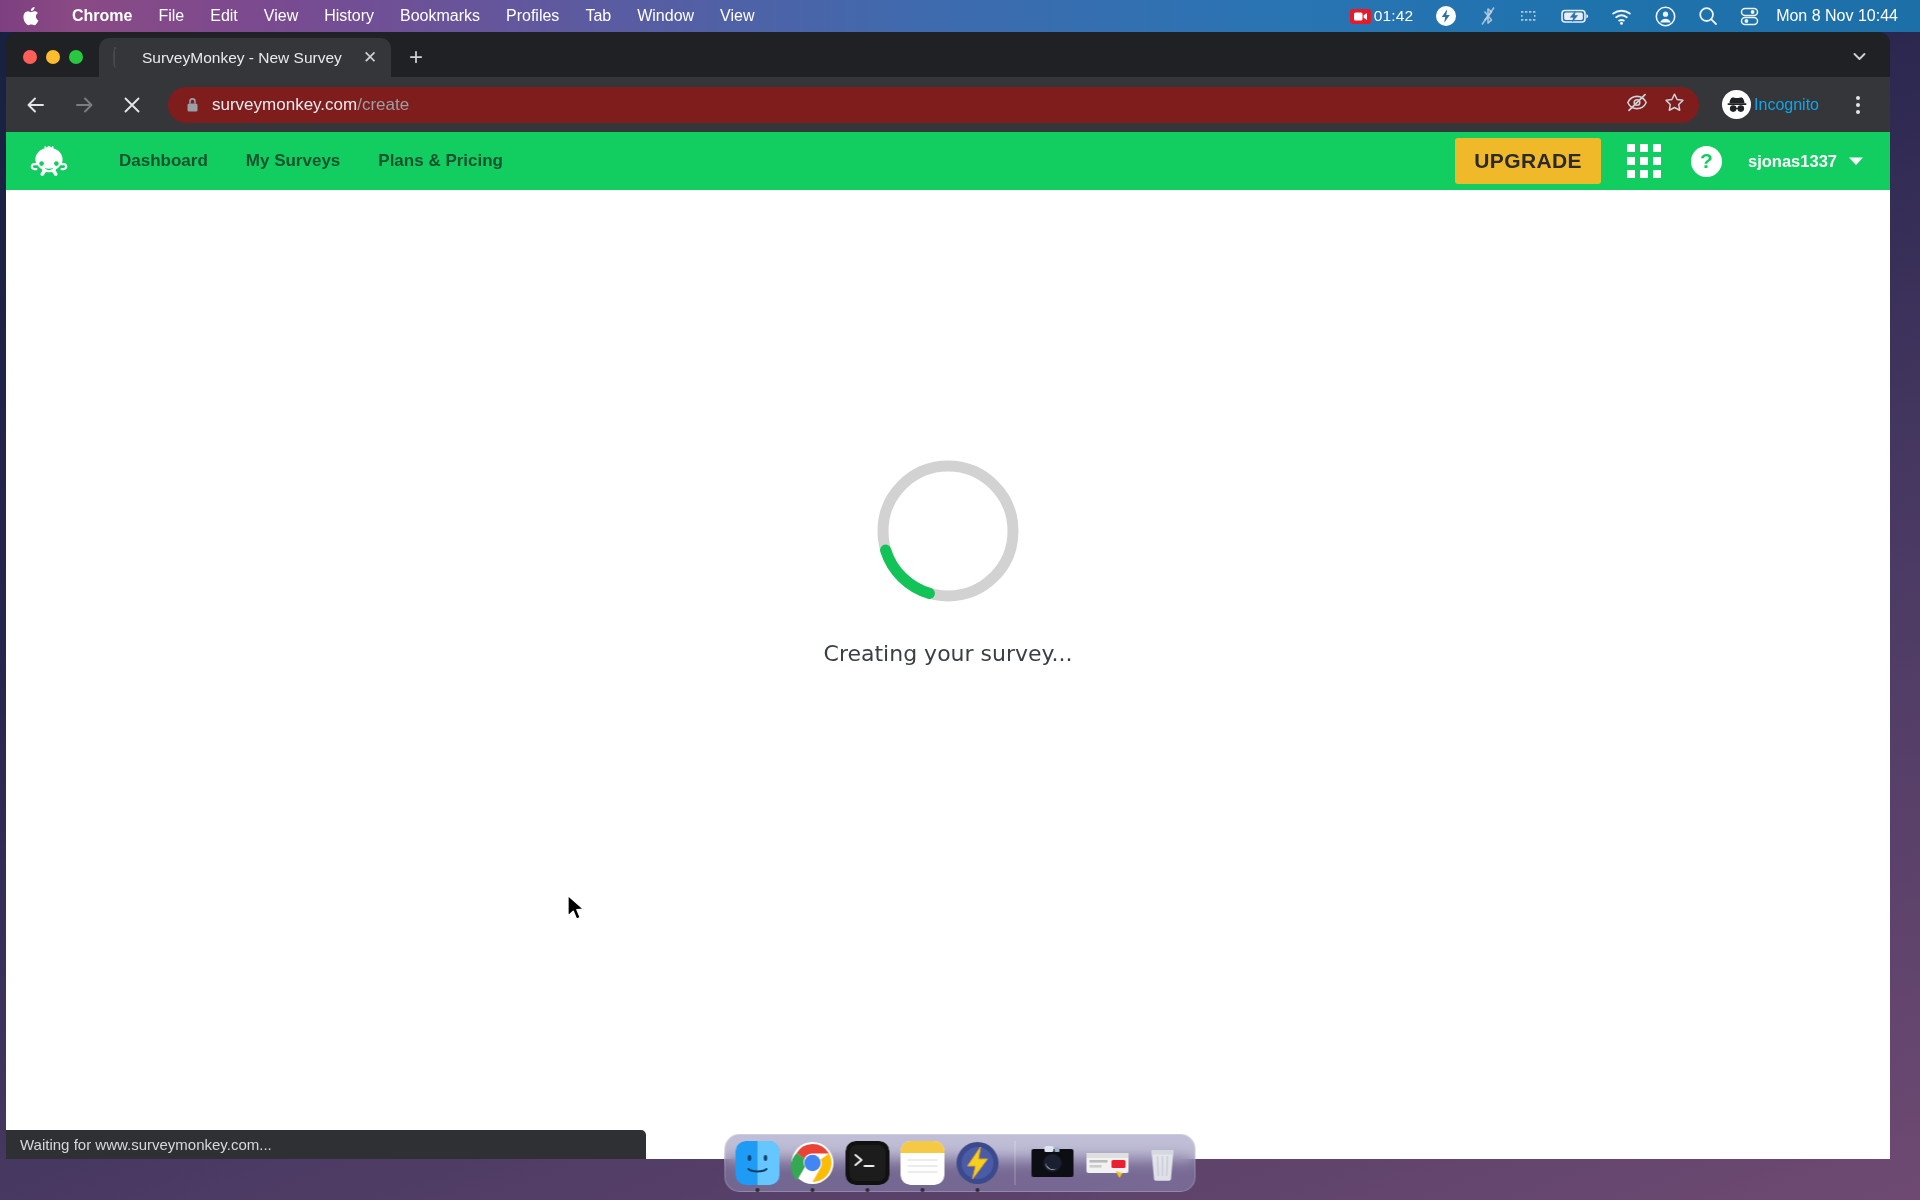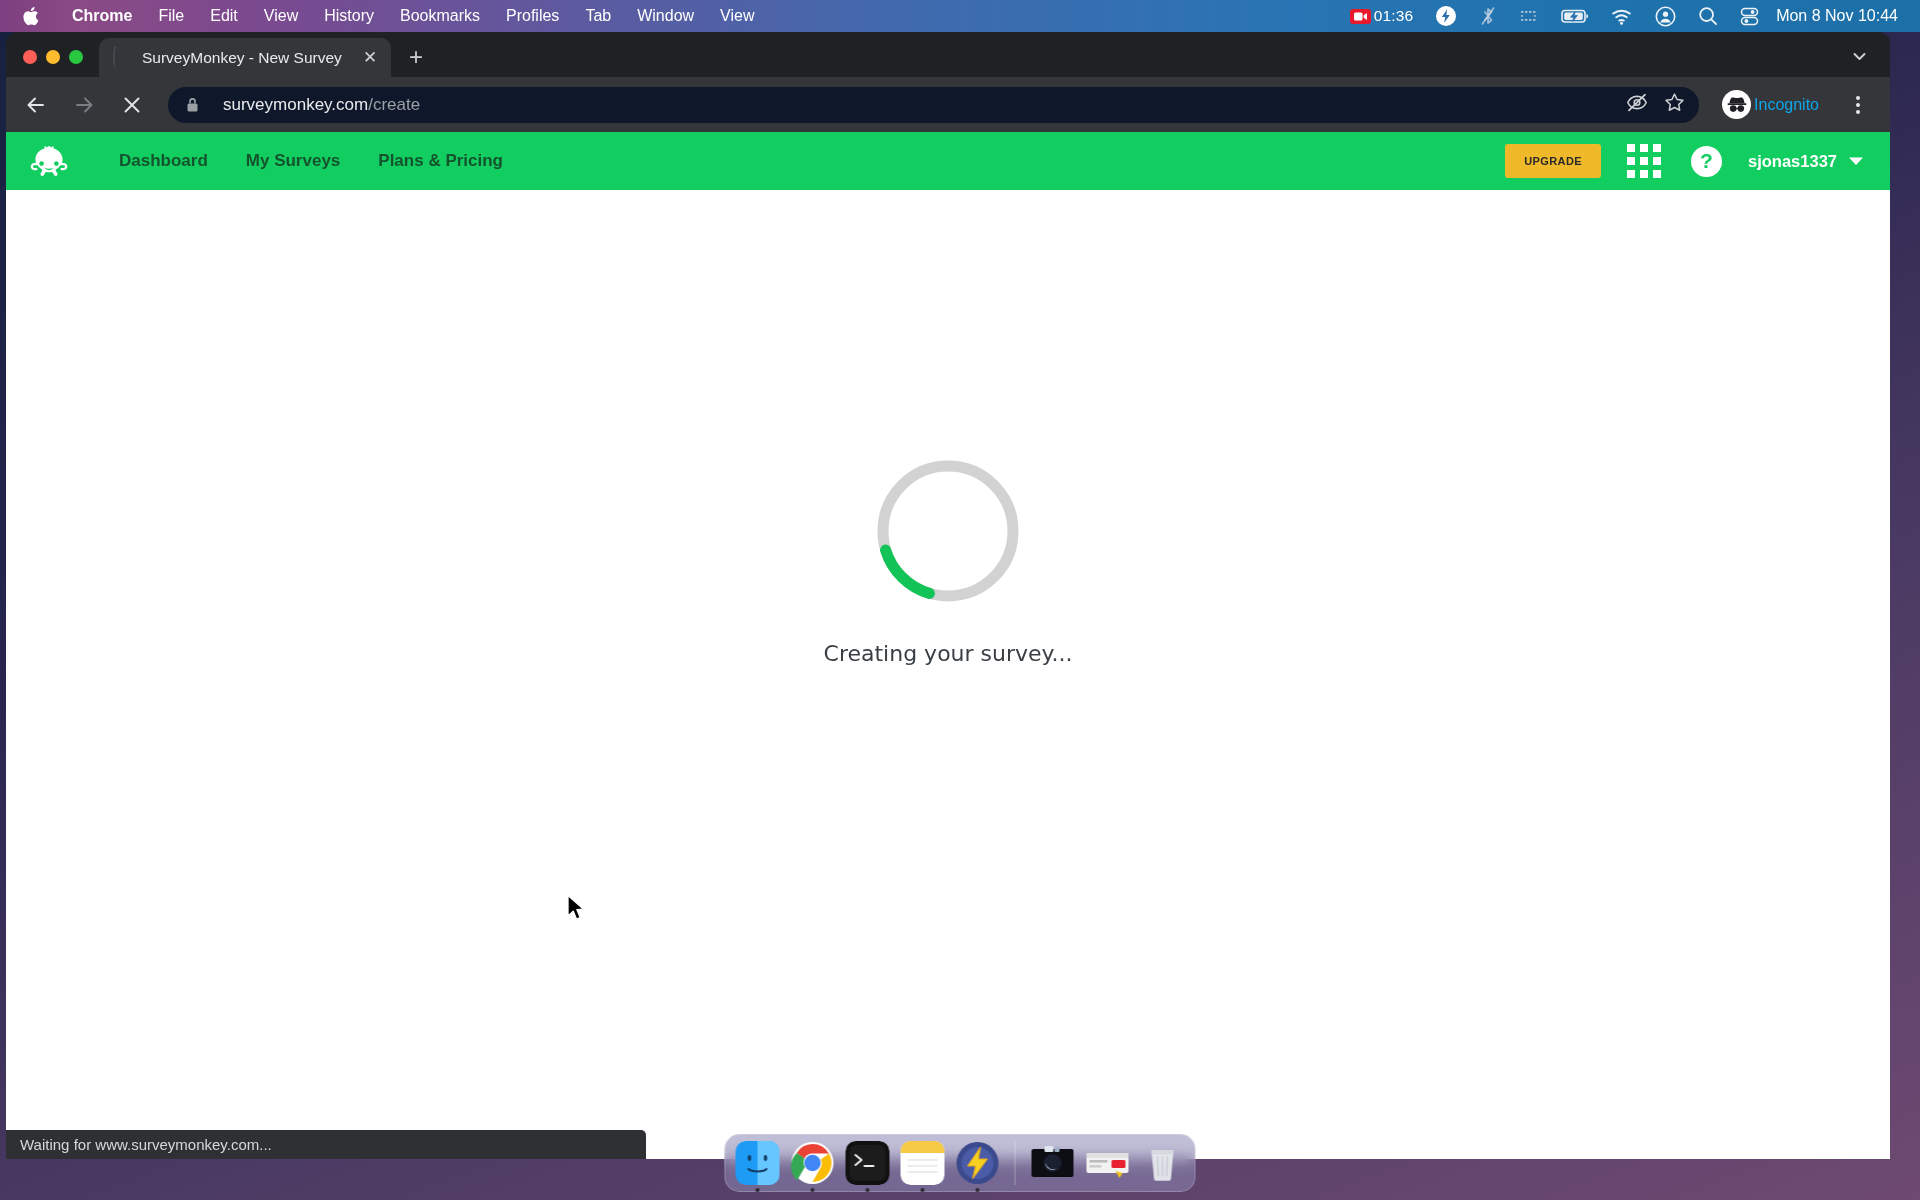--- a/index.html
+++ b/index.html
@@ -289,7 +289,7 @@
             <path d="M10.6 5.3 14 3v7l-3.4-2.3z" fill="#fff"></path>
           </svg>
       </span>
-      <span class="clocktxt">01:36</span>
+      <span class="clocktxt">01:42</span>
     </span>
     <span class="st">
       <svg width="22" height="22" viewBox="0 0 22 22">

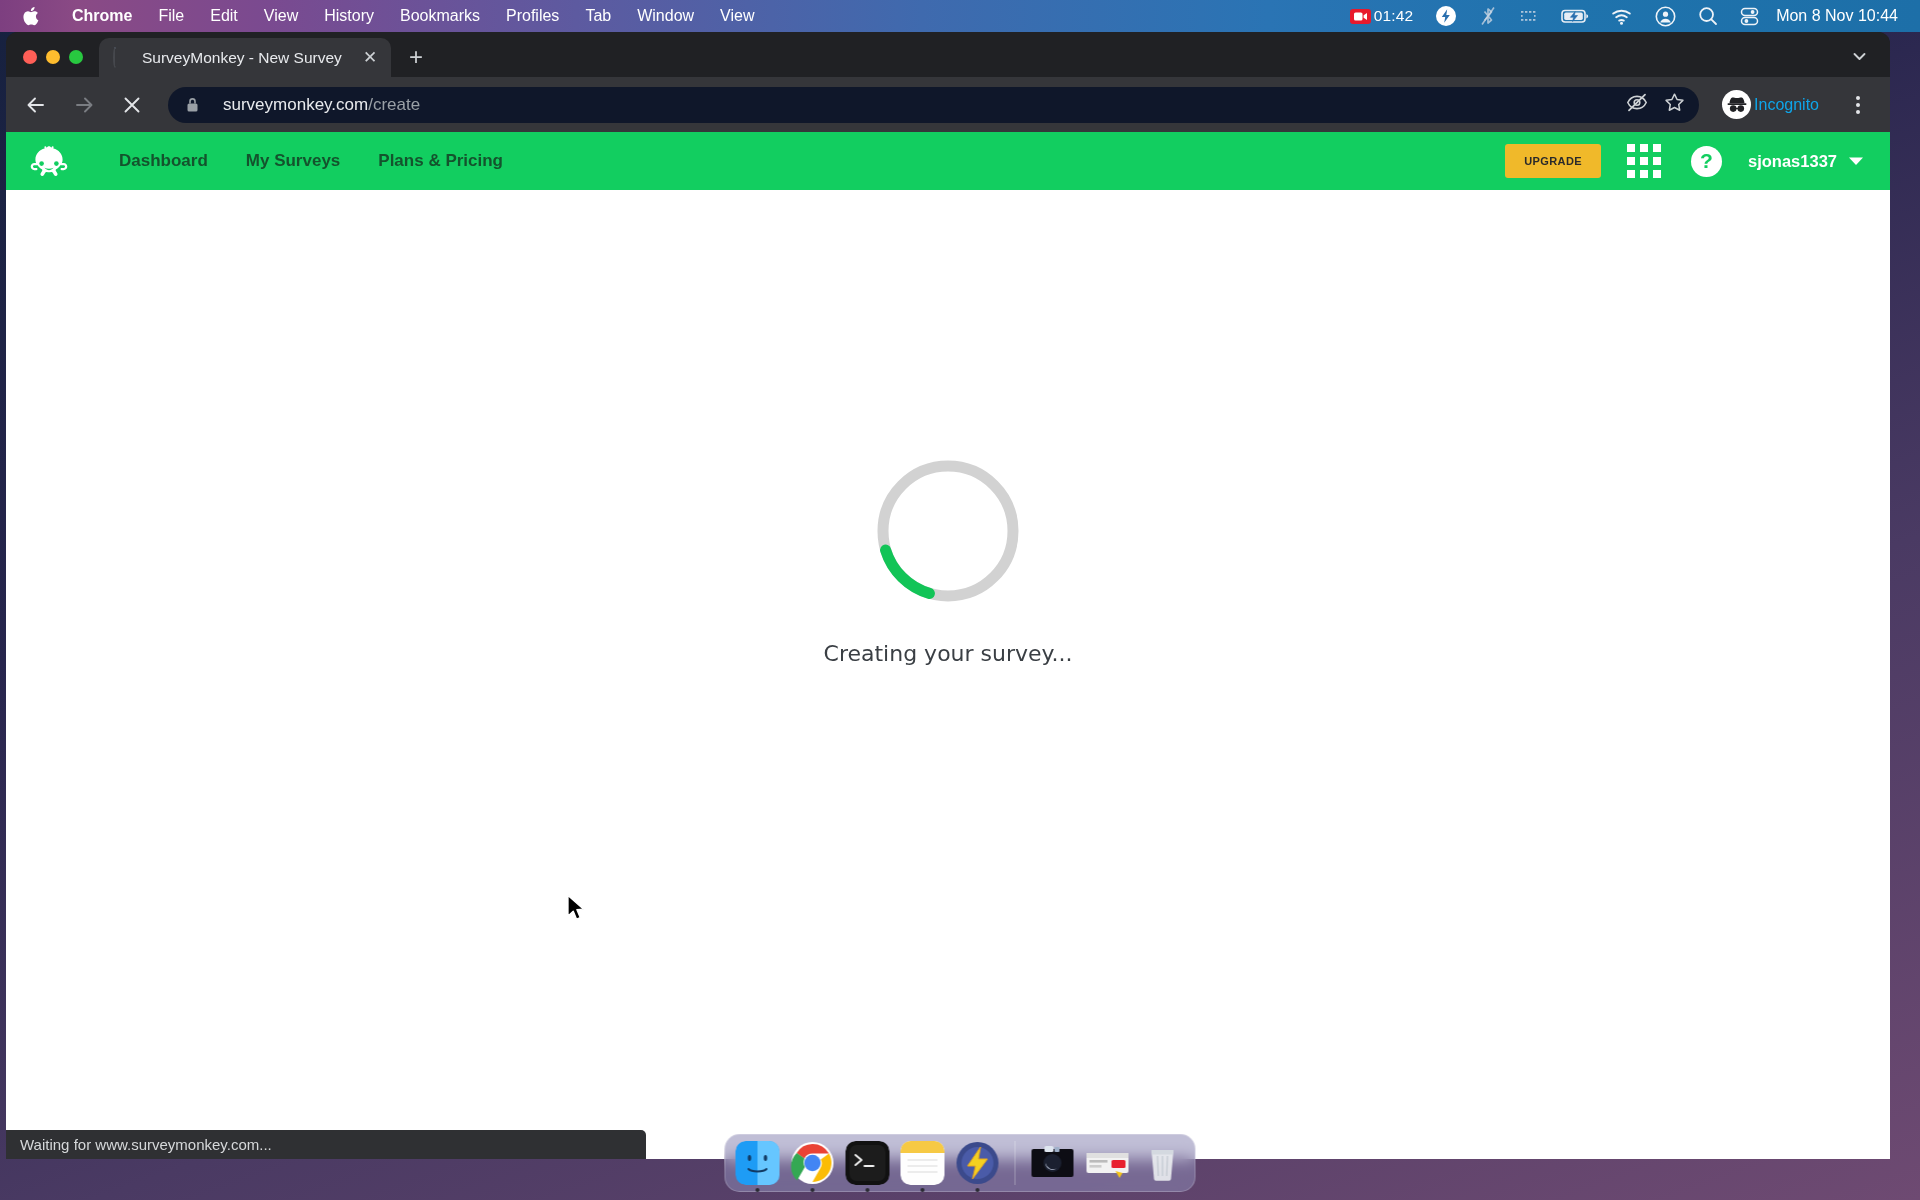--- a/index.html
+++ b/index.html
@@ -128,11 +128,10 @@
   .tb-btn.disabled { color: #7a7d82; }
   .omnibox {
     flex: 1 1 auto; height: 36px;
-    background: #0f172a; border-radius: 18px;
+    background: #7f1d1d; border-radius: 18px;
     display: flex; align-items: center;
     margin: 0 10px 0 12px; padding: 0 14px 0 18px;
     min-width: 0;
-    gap: 11px;
   }
   .omnibox .lock { margin-right: 13px; display: flex; align-items: center; }
   .omnibox .url {

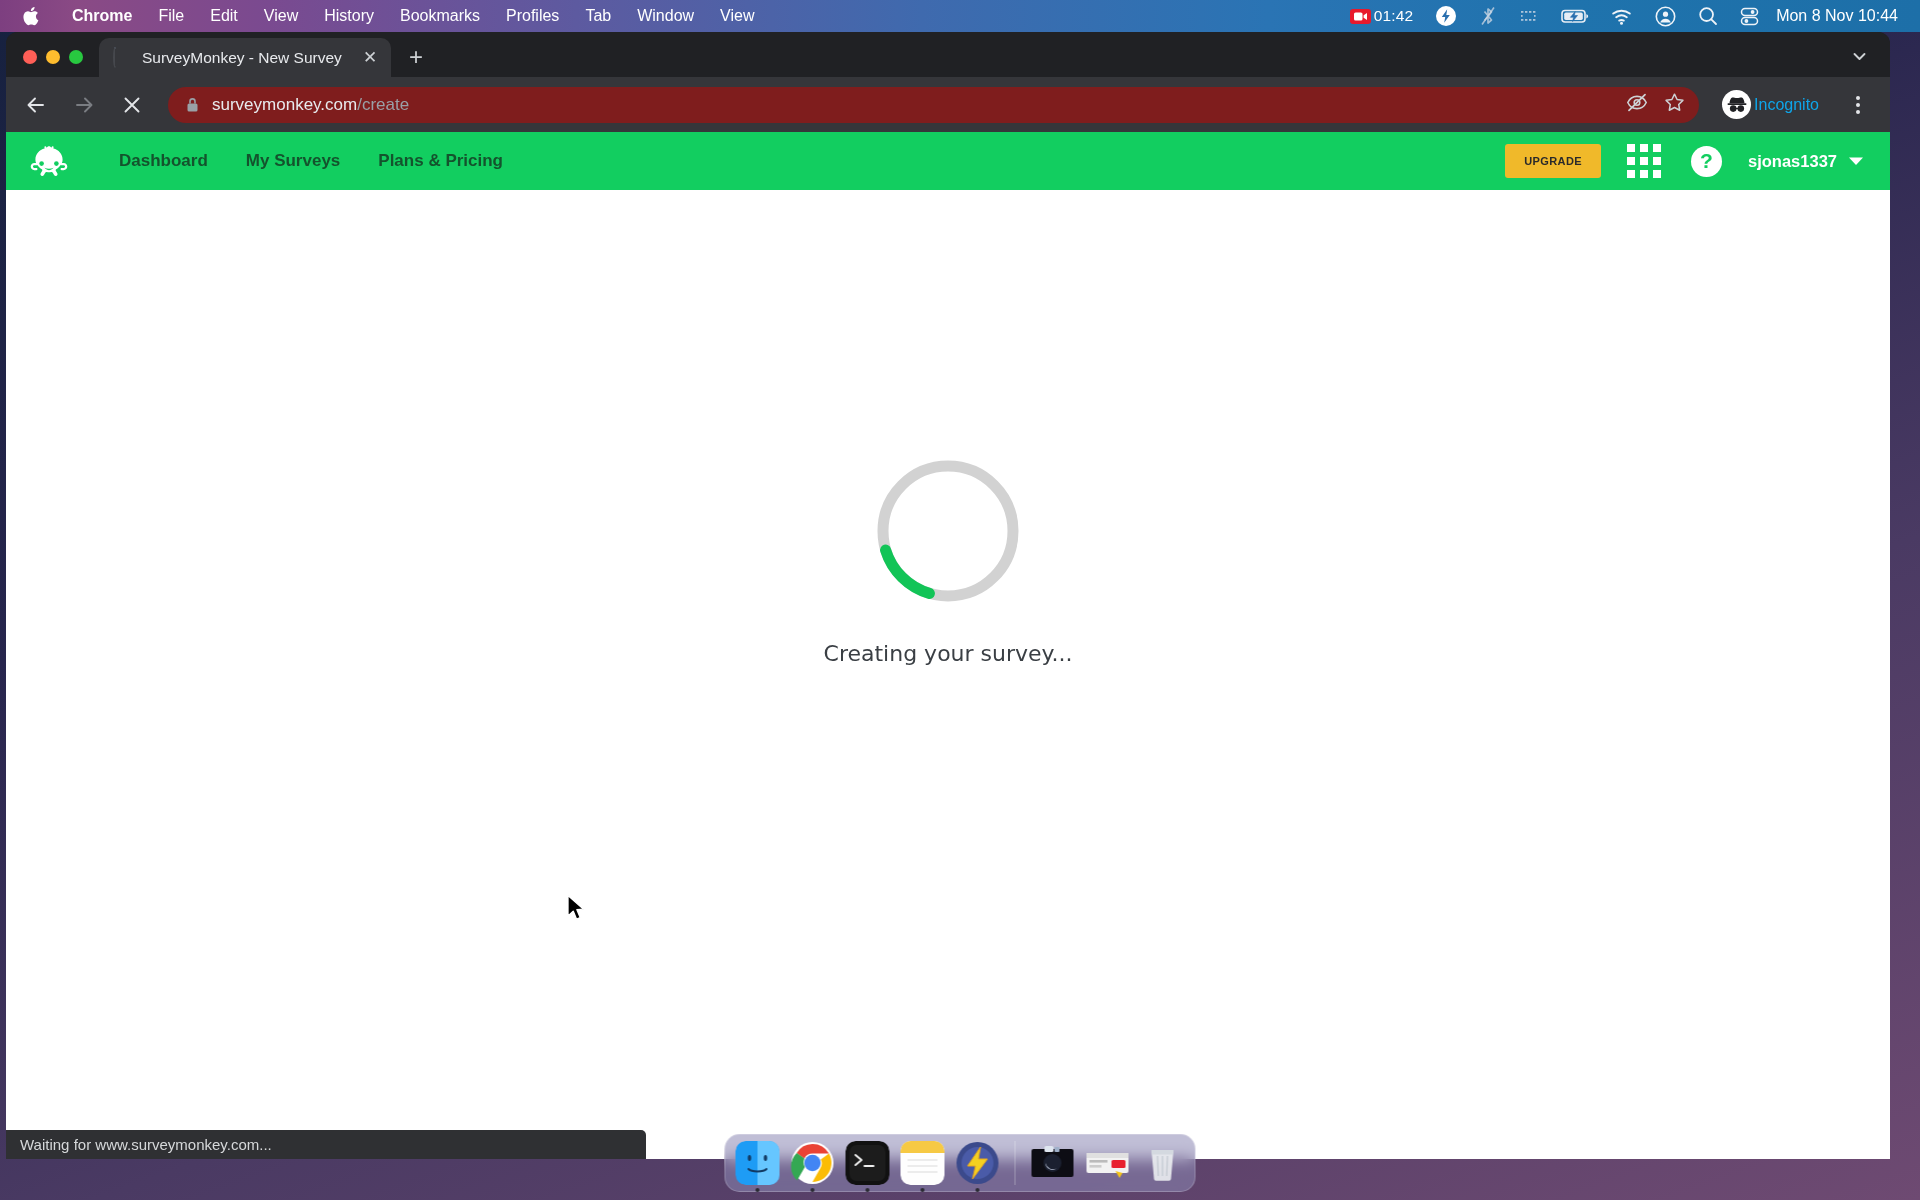--- a/index.html
+++ b/index.html
@@ -179,7 +179,7 @@
   .sm-right { margin-left: auto; display: flex; align-items: center; gap: 0; }
   .upgrade {
     background: #f0b92a; color: #2a2a2a;
-    font-size: 11px; font-weight: bold; letter-spacing: .4px;
+    font-size: 21px; font-weight: bold; letter-spacing: .4px;
     border: none; border-radius: 3px;
     padding: 11px 19px; cursor: pointer;
     margin-right: 26px;

